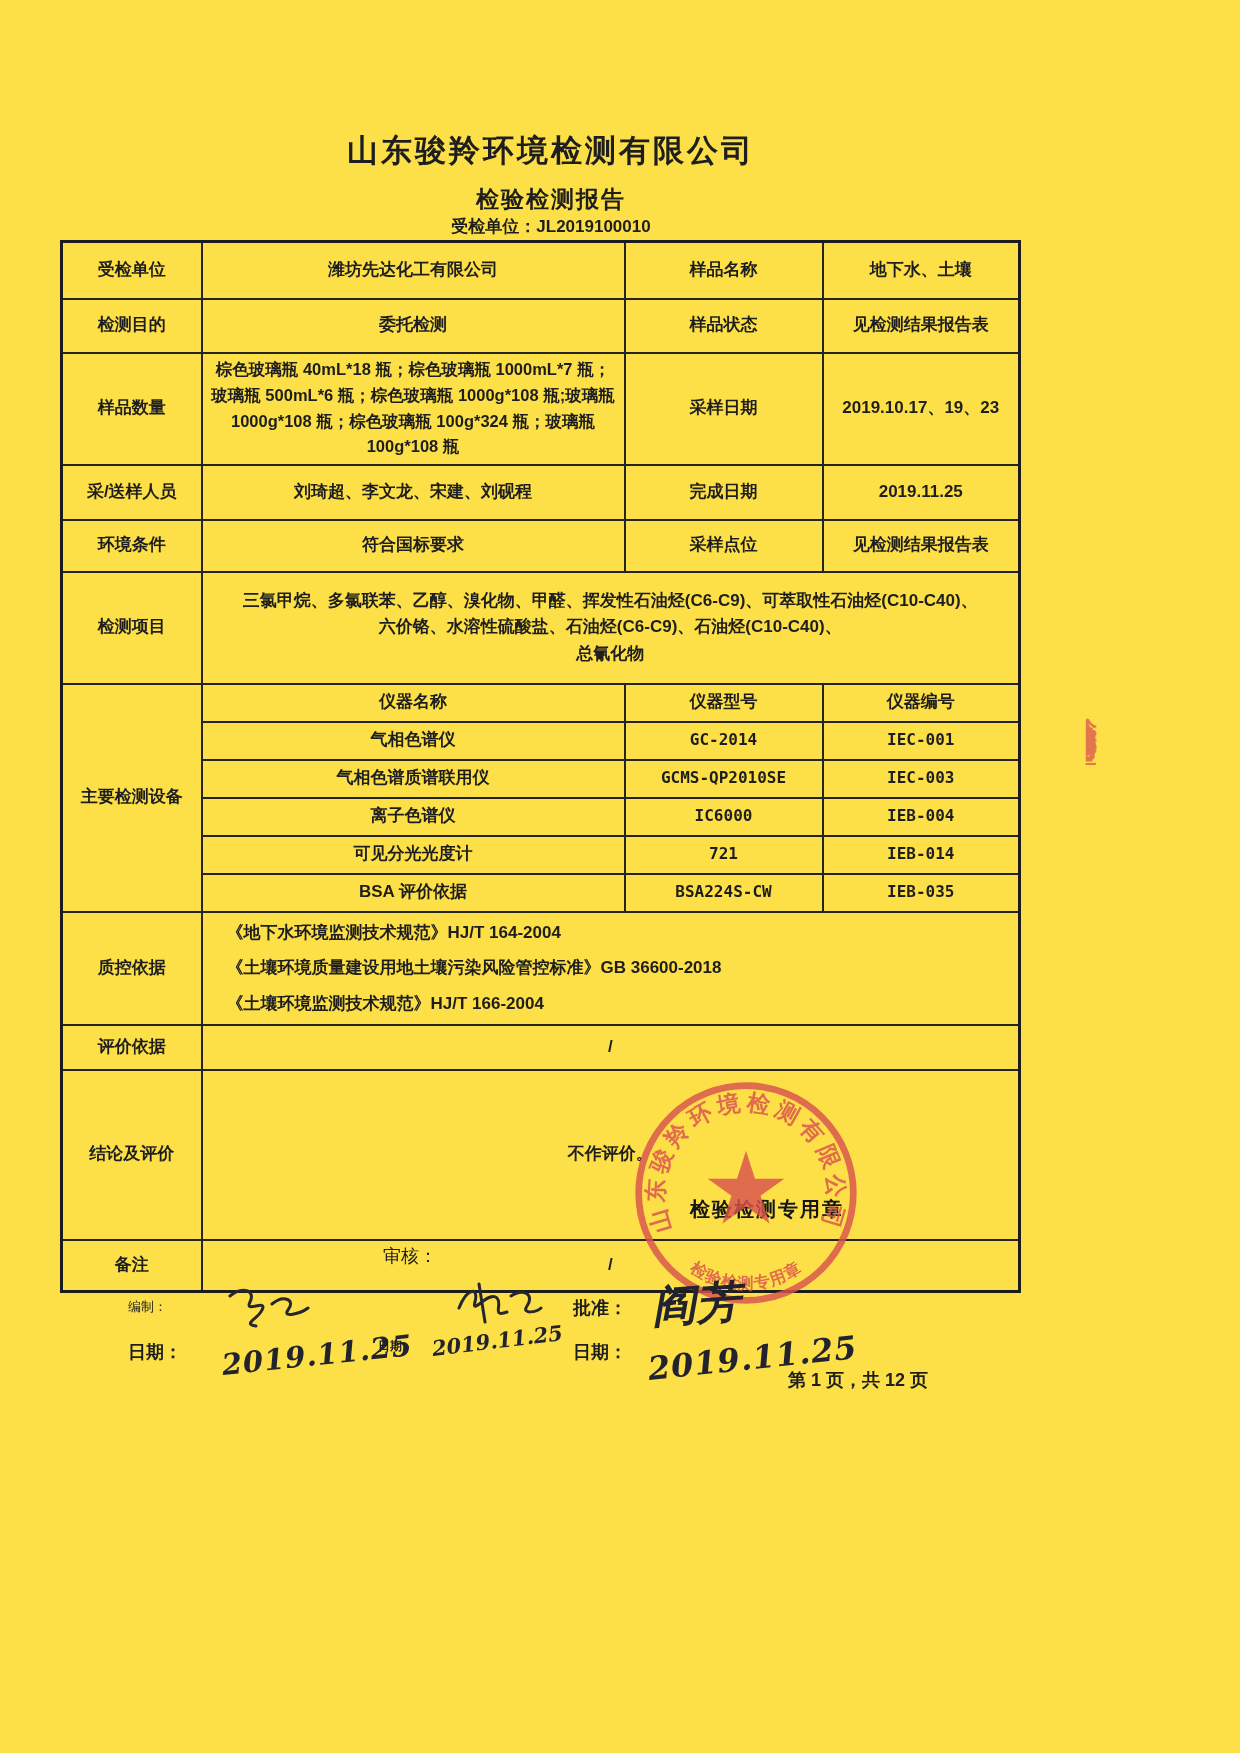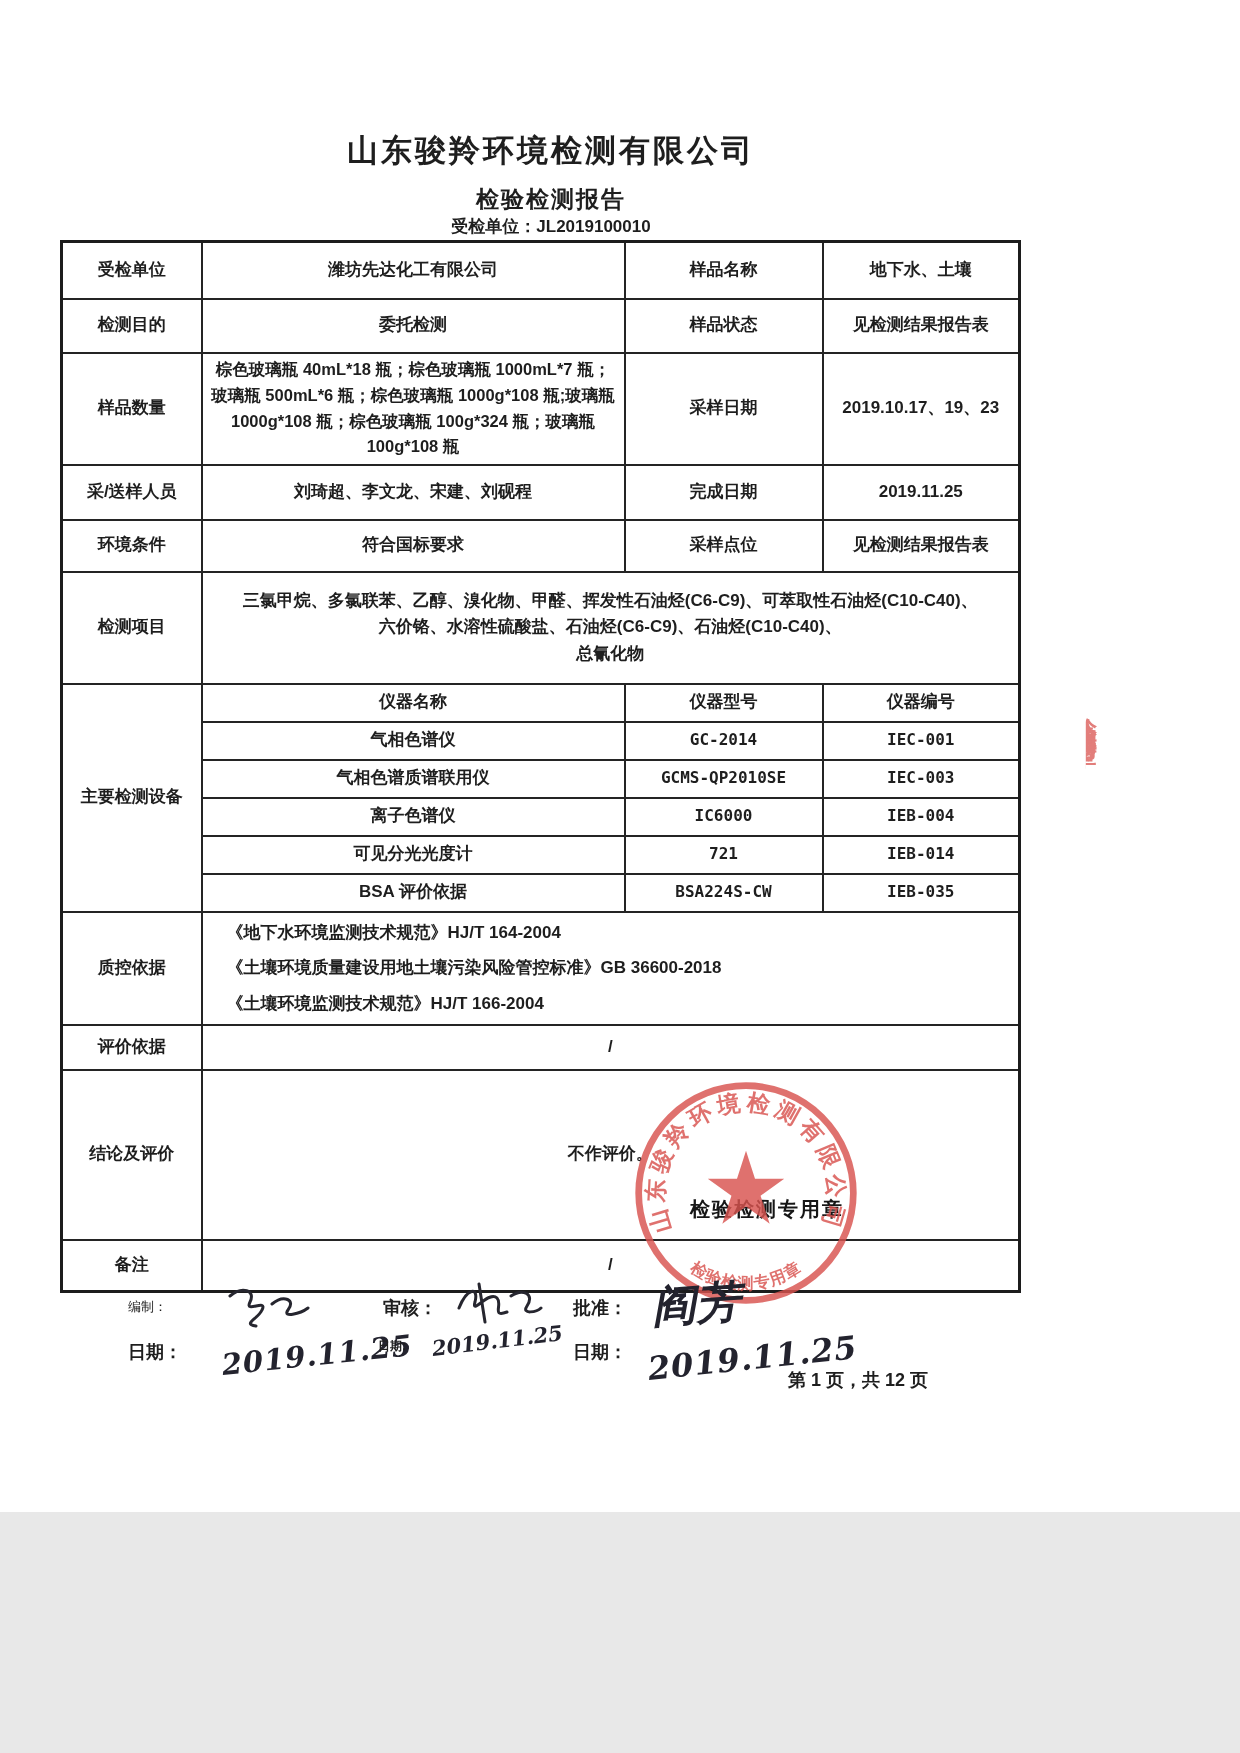--- a/index.html
+++ b/index.html
@@ -5,8 +5,8 @@
   html,body{margin:0;padding:0;background:#e8e8e8;}
   .page{
     position:relative;
-    width:1240px;height:1512px;
-    background:#ffffff;
+    width:1240px;height:1753px;
+    background:#fde047;
     font-family:"Liberation Sans",sans-serif;
     color:#1e1e1e;
     overflow:hidden;

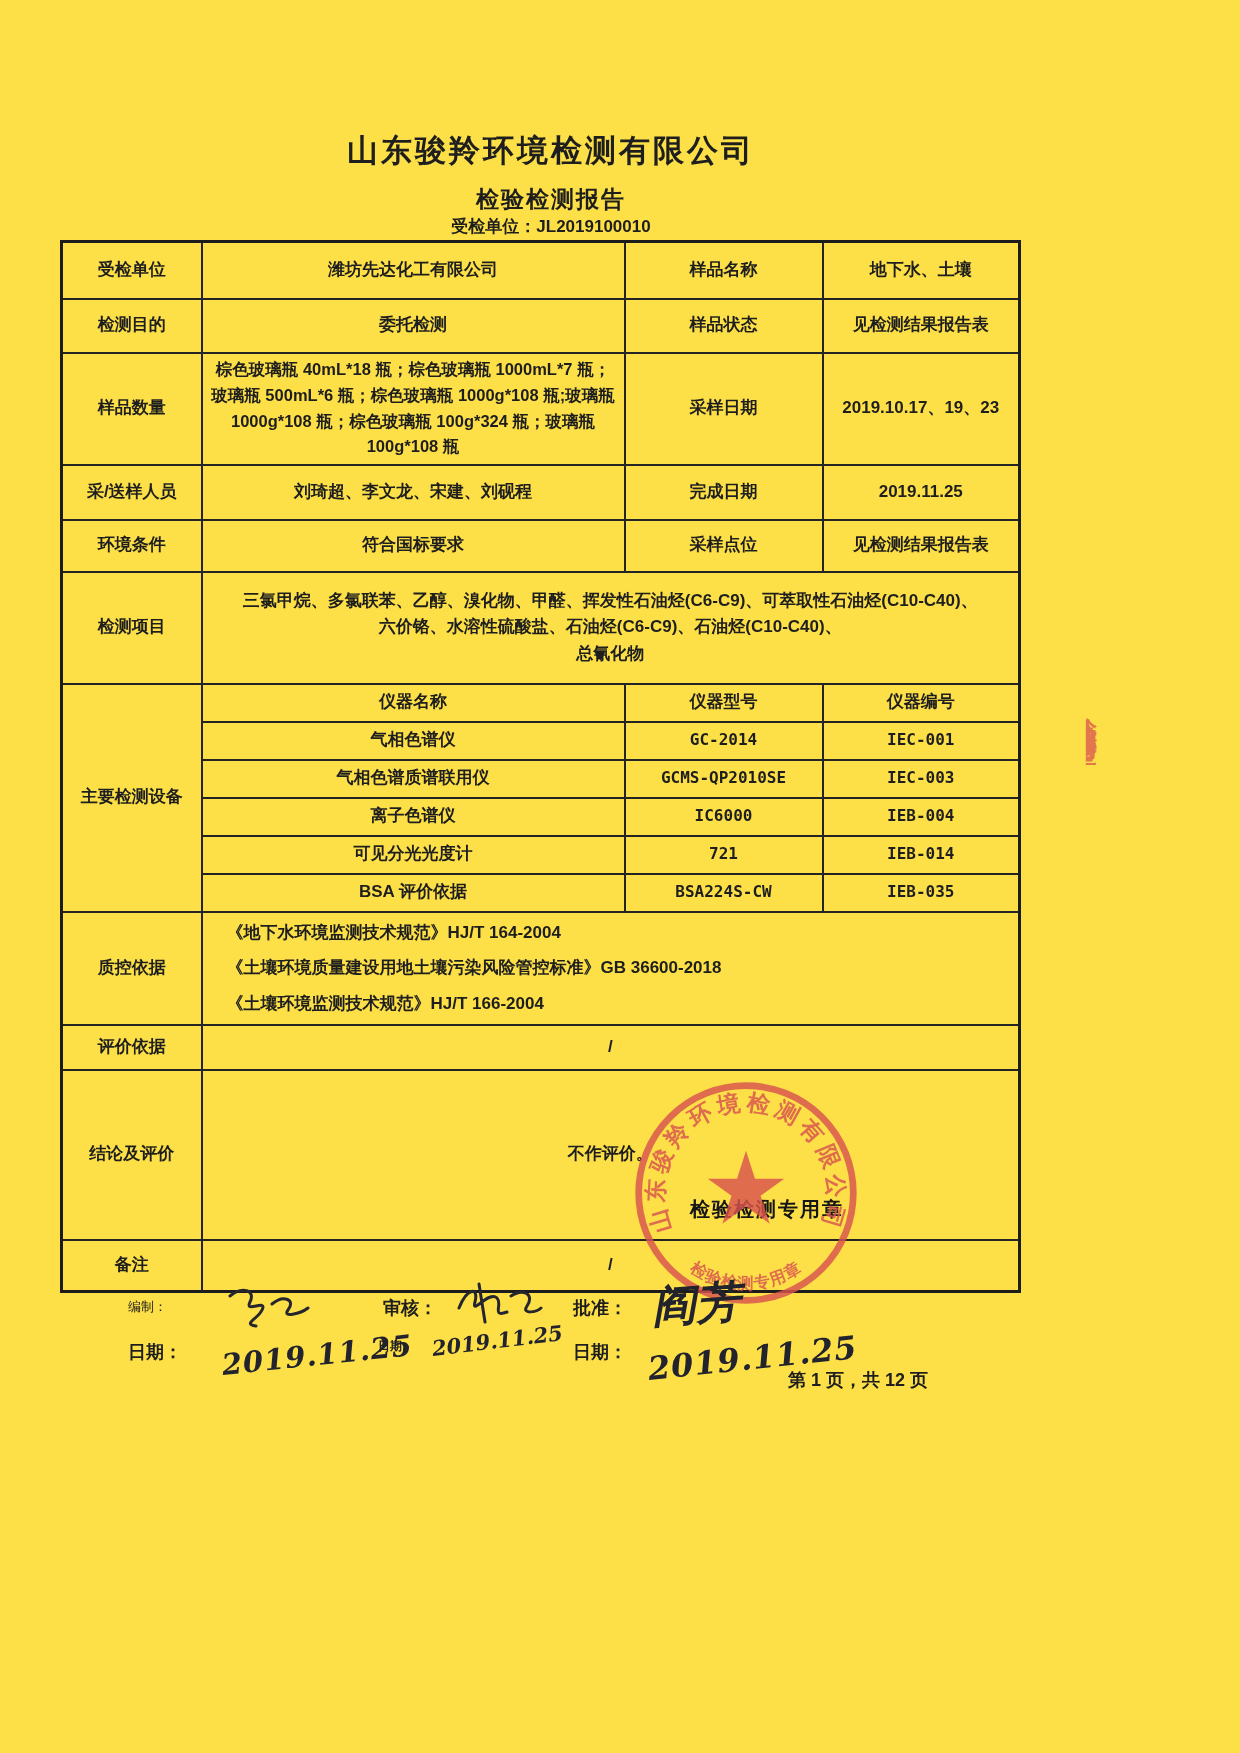--- a/index.html
+++ b/index.html
@@ -217,7 +217,7 @@
       <path d="M18 16 C30 6, 44 10, 38 22 C32 34, 56 18, 50 30 C46 39, 30 44, 44 46 M60 24 C72 14, 84 20, 76 30 C70 38, 88 34, 96 28"></path>
     </svg>
 
-    <span class="pos plabel" style="left:383px;top:1296px;font-size:18px;font-weight:700;">审核：</span>
+    <span class="pos plabel" style="left:383px;top:1244px;font-size:18px;font-weight:400;">审核：</span>
     <svg class="pos sig-svg" style="left:445px;top:1278px;" width="100" height="52" viewBox="0 0 100 52">
       <path d="M14 30 C22 10, 34 8, 30 24 C26 38, 44 12, 52 20 C58 26, 46 40, 62 34 M34 6 L40 44 M66 18 C78 10, 90 16, 82 28 C76 37, 92 34, 96 30"></path>
     </svg>

